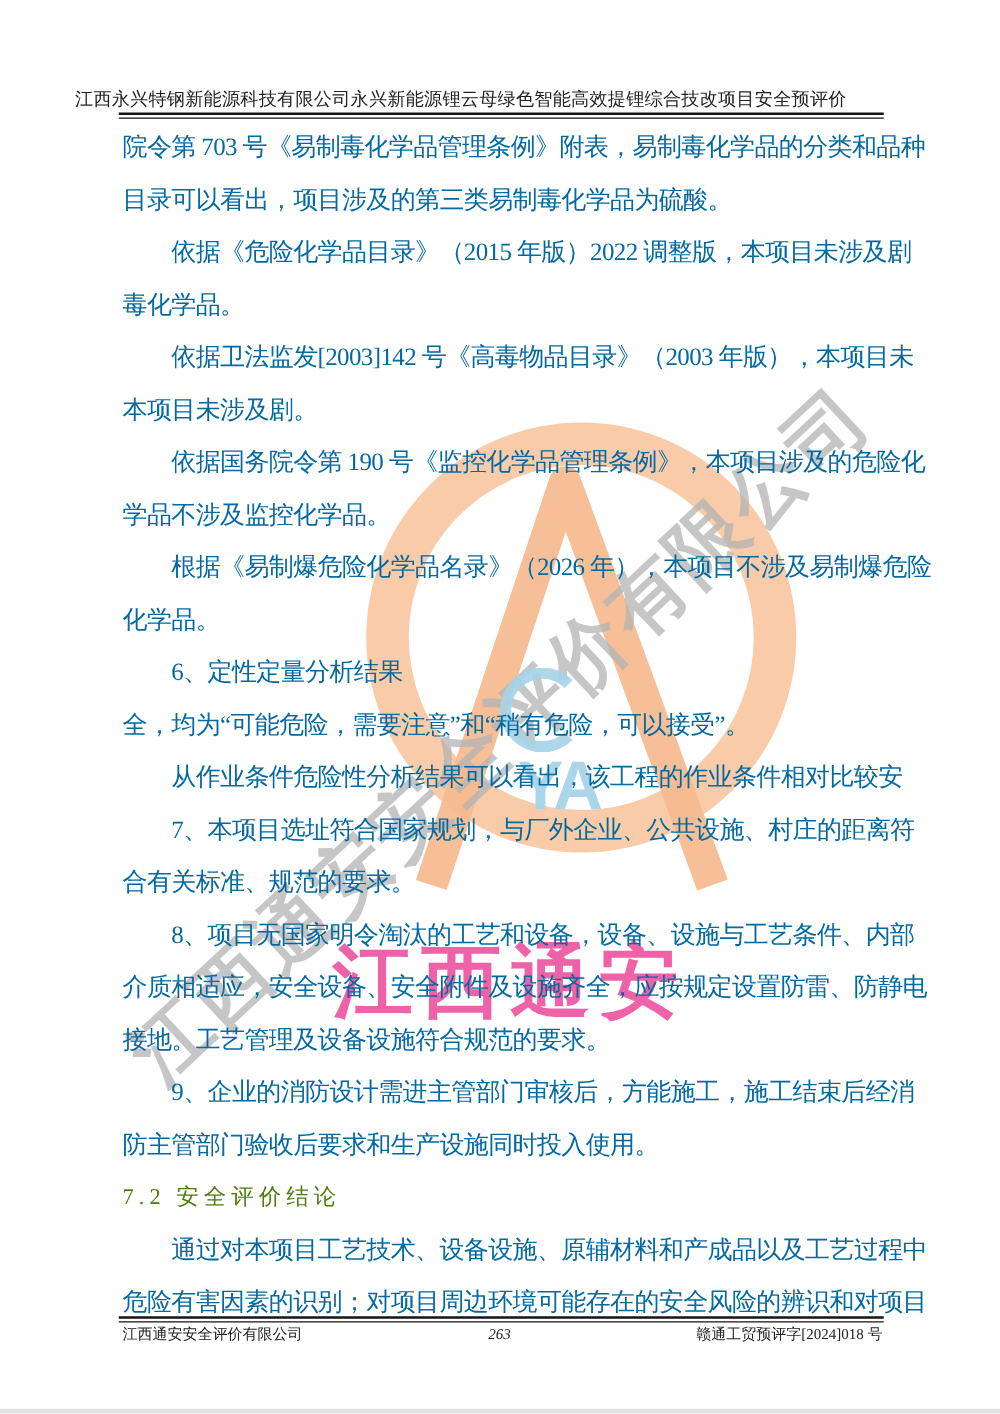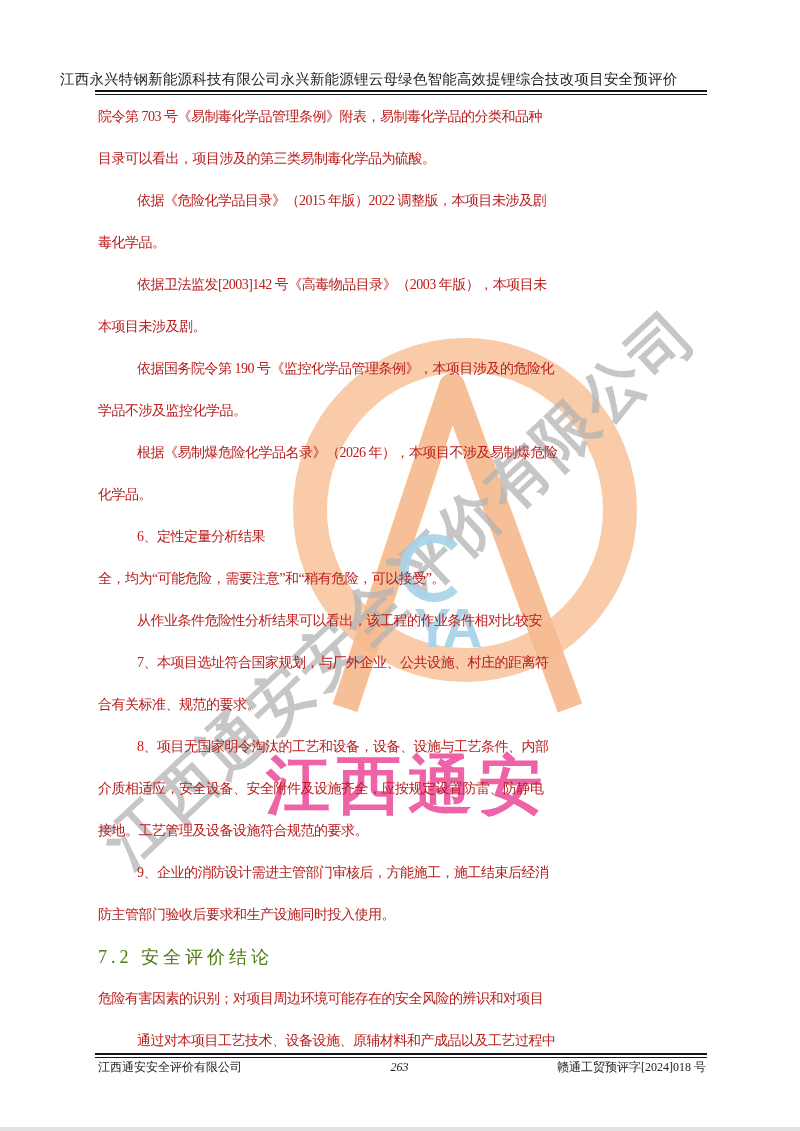--- a/index.html
+++ b/index.html
@@ -39,9 +39,9 @@
   .line {
     height:42px;
     display:flex; align-items:center;
-    font-size:14px; letter-spacing:-0.5px;
+    font-size:20px; letter-spacing:-0.5px;
     white-space:nowrap;
-    color:#b91c1c;
+    color:#0369a1;
   }
   .line.indent { padding-left:39px; }
   .line.heading {

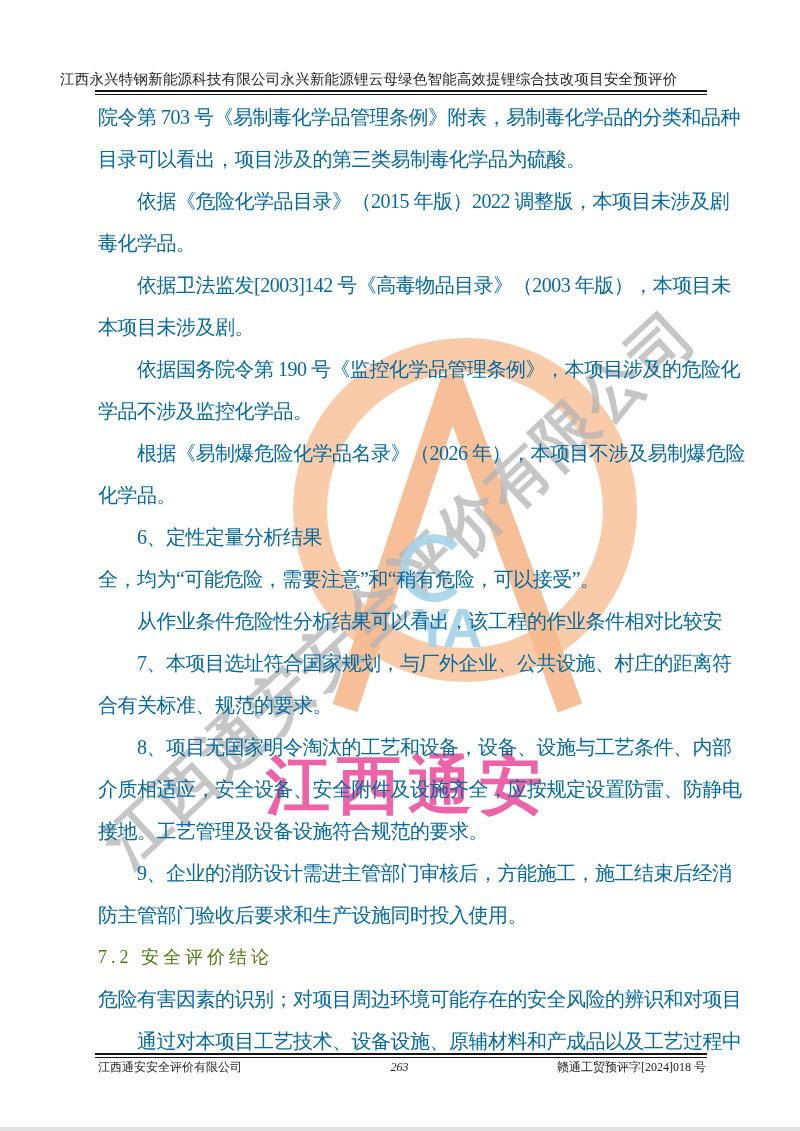--- a/index.html
+++ b/index.html
@@ -147,8 +147,8 @@
       <div class="line indent">9、企业的消防设计需进主管部门审核后，方能施工，施工结束后经消</div>
       <div class="line">防主管部门验收后要求和生产设施同时投入使用。</div>
       <div class="line heading">7.2 安全评价结论</div>
+      <div class="line indent">通过对本项目工艺技术、设备设施、原辅材料和产成品以及工艺过程中</div>
       <div class="line">危险有害因素的识别；对项目周边环境可能存在的安全风险的辨识和对项目</div>
-      <div class="line indent">通过对本项目工艺技术、设备设施、原辅材料和产成品以及工艺过程中</div>
     </div>
 
   <div class="double-rule footer-rule"></div>

